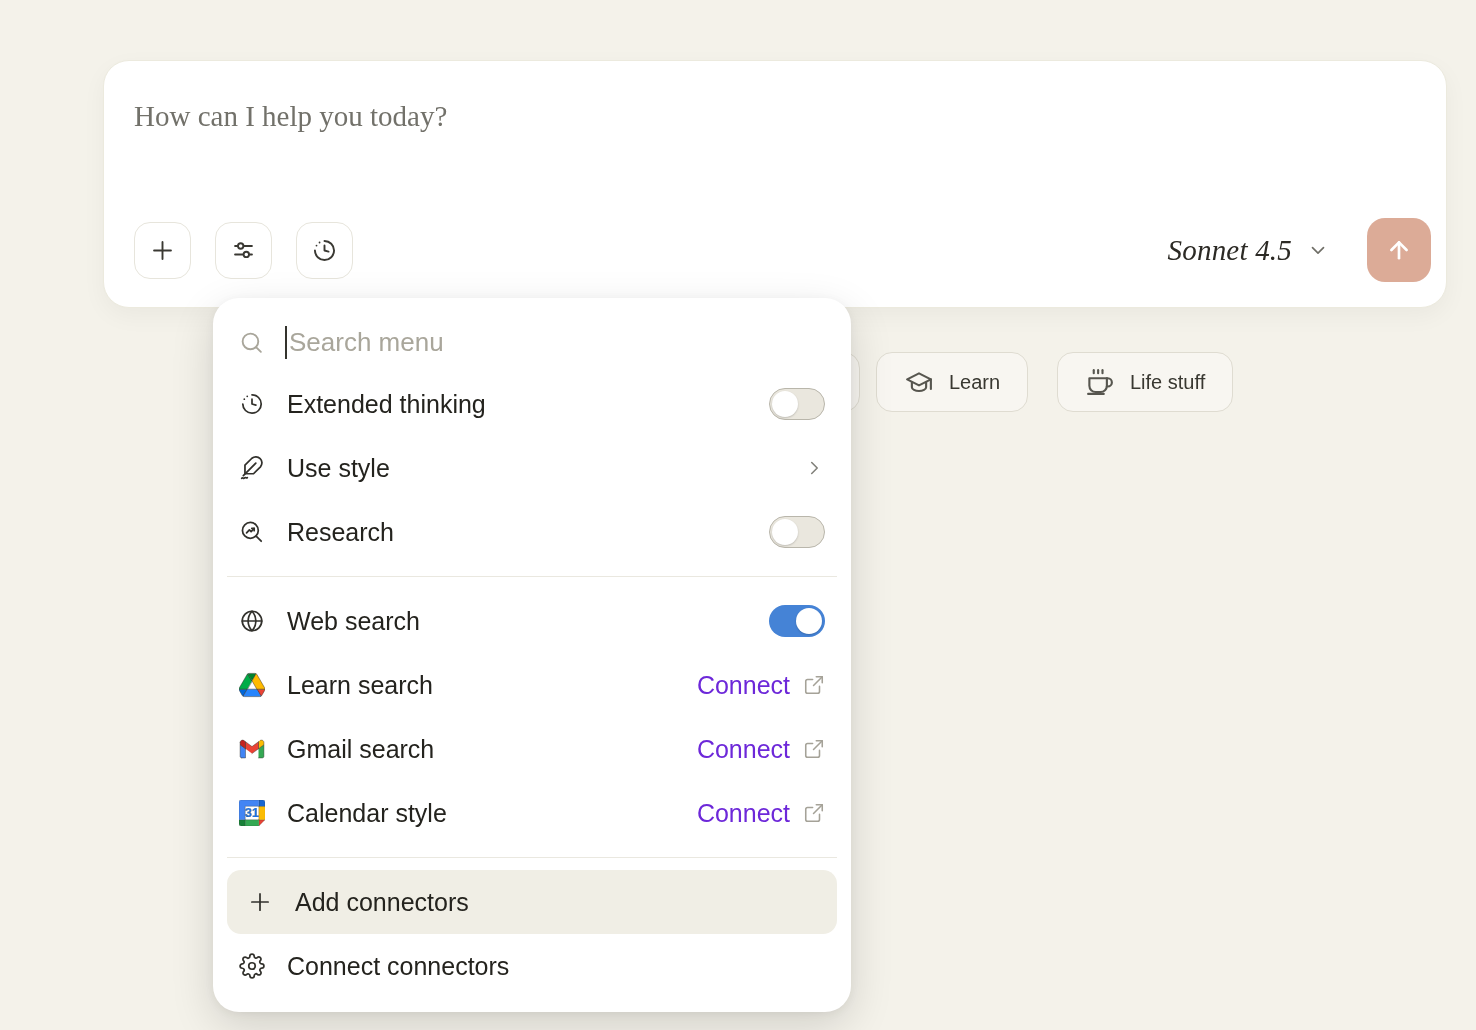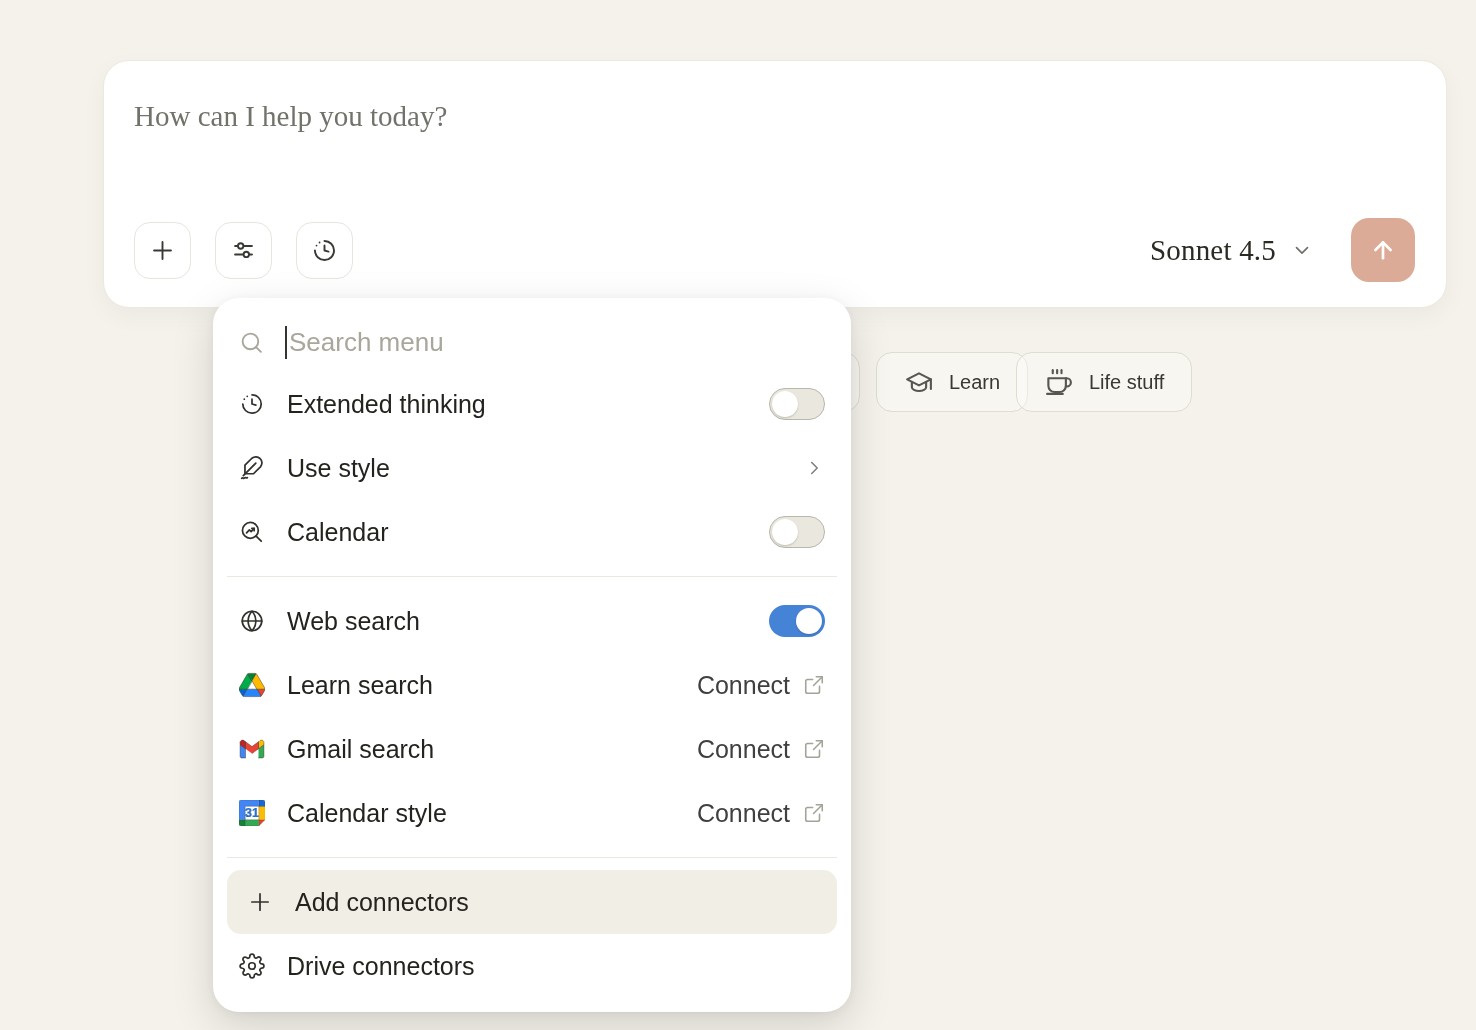--- a/index.html
+++ b/index.html
@@ -34,8 +34,8 @@
   }
   .icon-btn svg { width:27px; height:27px; stroke:#3a3933; fill:none; stroke-width:1.7; stroke-linecap:round; stroke-linejoin:round; }
   .composer-right {
-    position:absolute; right:31px; top:157px; height:64px;
-    display:flex; align-items:center; gap:38px;
+    position:absolute; right:15px; top:157px; height:64px;
+    display:flex; align-items:center; gap:38px;font-style:italic;
   }
   .model-select { display:flex; align-items:center; gap:15px; cursor:pointer; }
   .model-select .model-label {

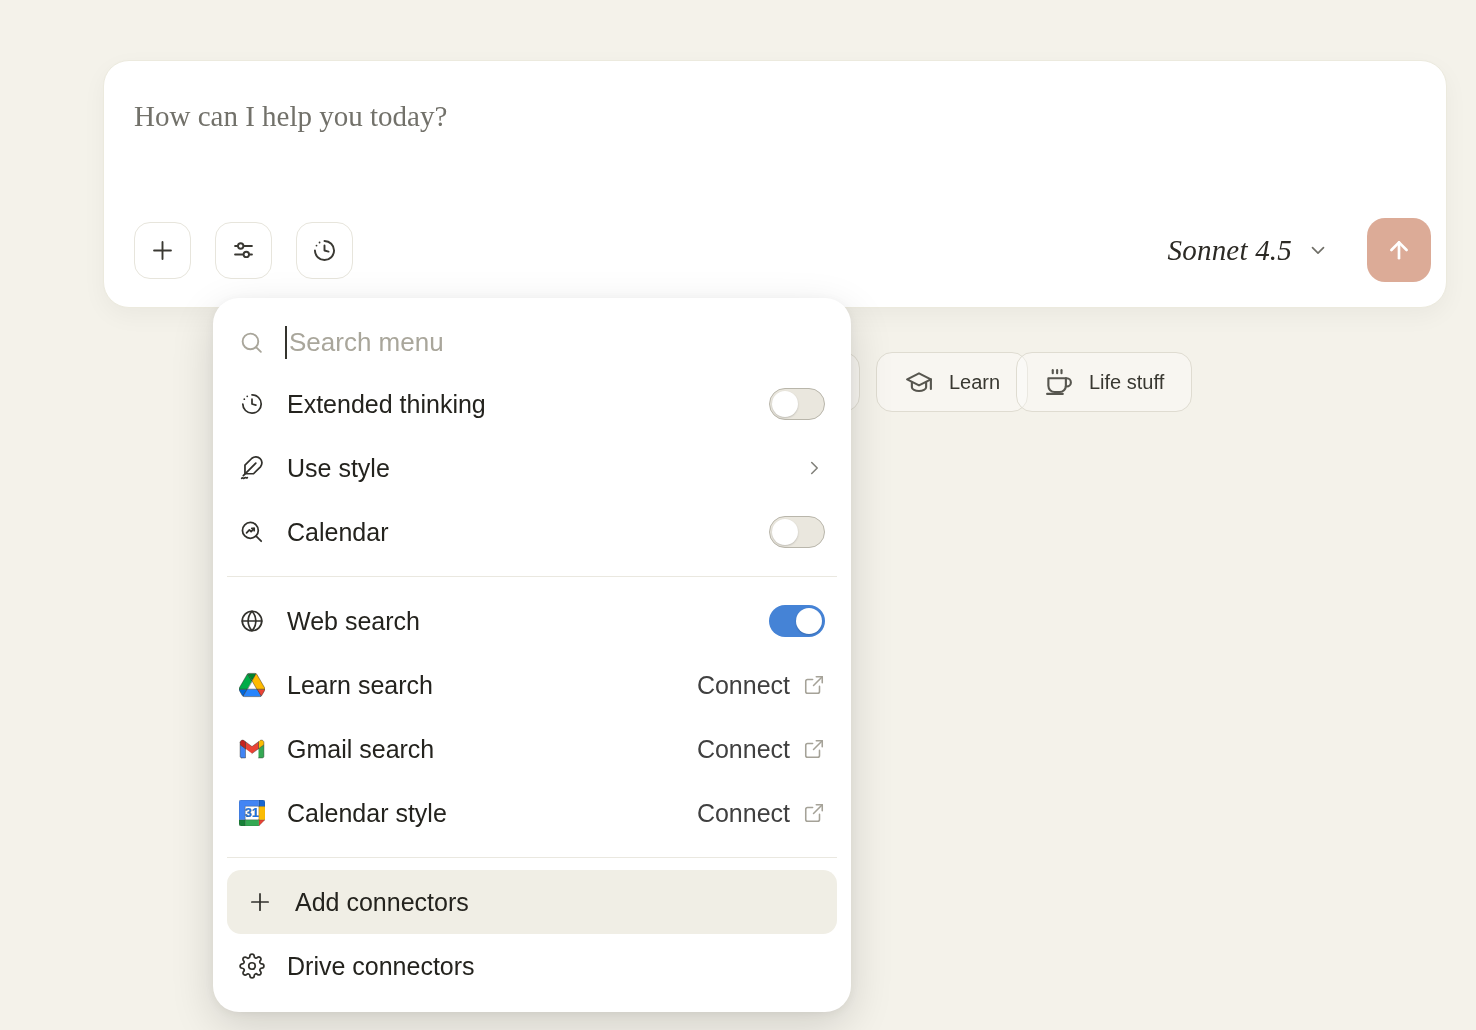--- a/index.html
+++ b/index.html
@@ -64,7 +64,7 @@
     z-index:1; cursor:pointer;
   }
   #chip-learn { left:876px; }
-  #chip-life  { left:1016px; }
+  #chip-life  { left:1057px; }
 
   
   .menu {

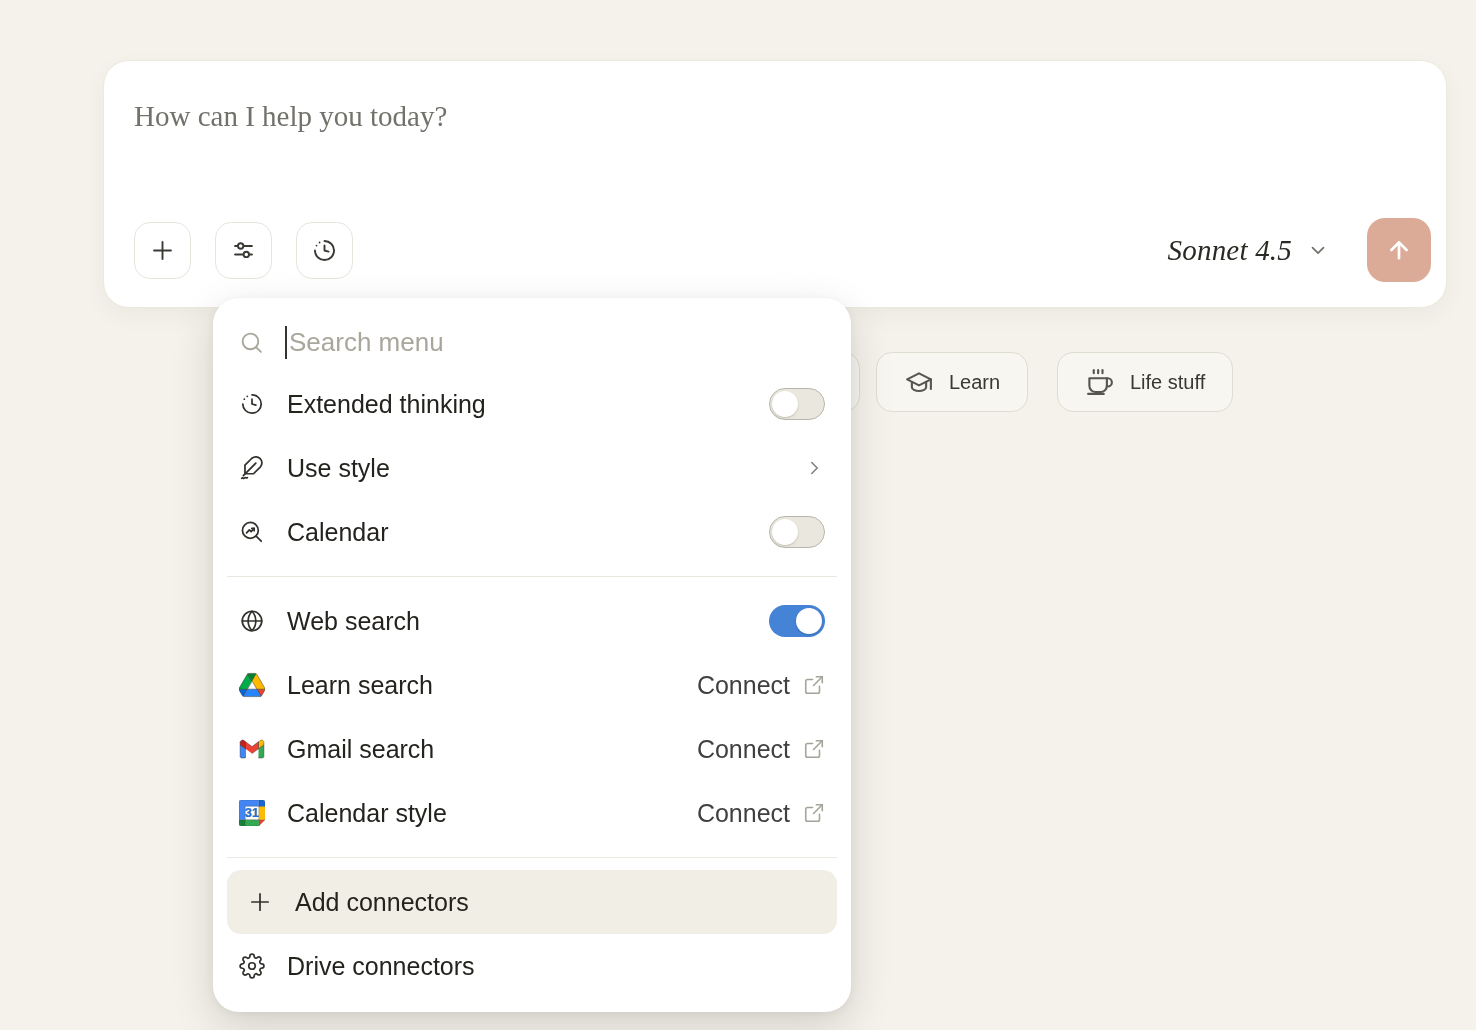--- a/index.html
+++ b/index.html
@@ -219,7 +219,7 @@
         <polyline points="7 12.8 9.6 10 11.2 11.6 14 8.6"></polyline>
         <polyline points="11.8 8.6 14 8.6 14 10.8"></polyline>
       </svg>
-      <span>Calendar</span>
+      <span>Research</span>
       <span class="grow"></span>
       <span class="toggle off">
           <span class="knob"></span>

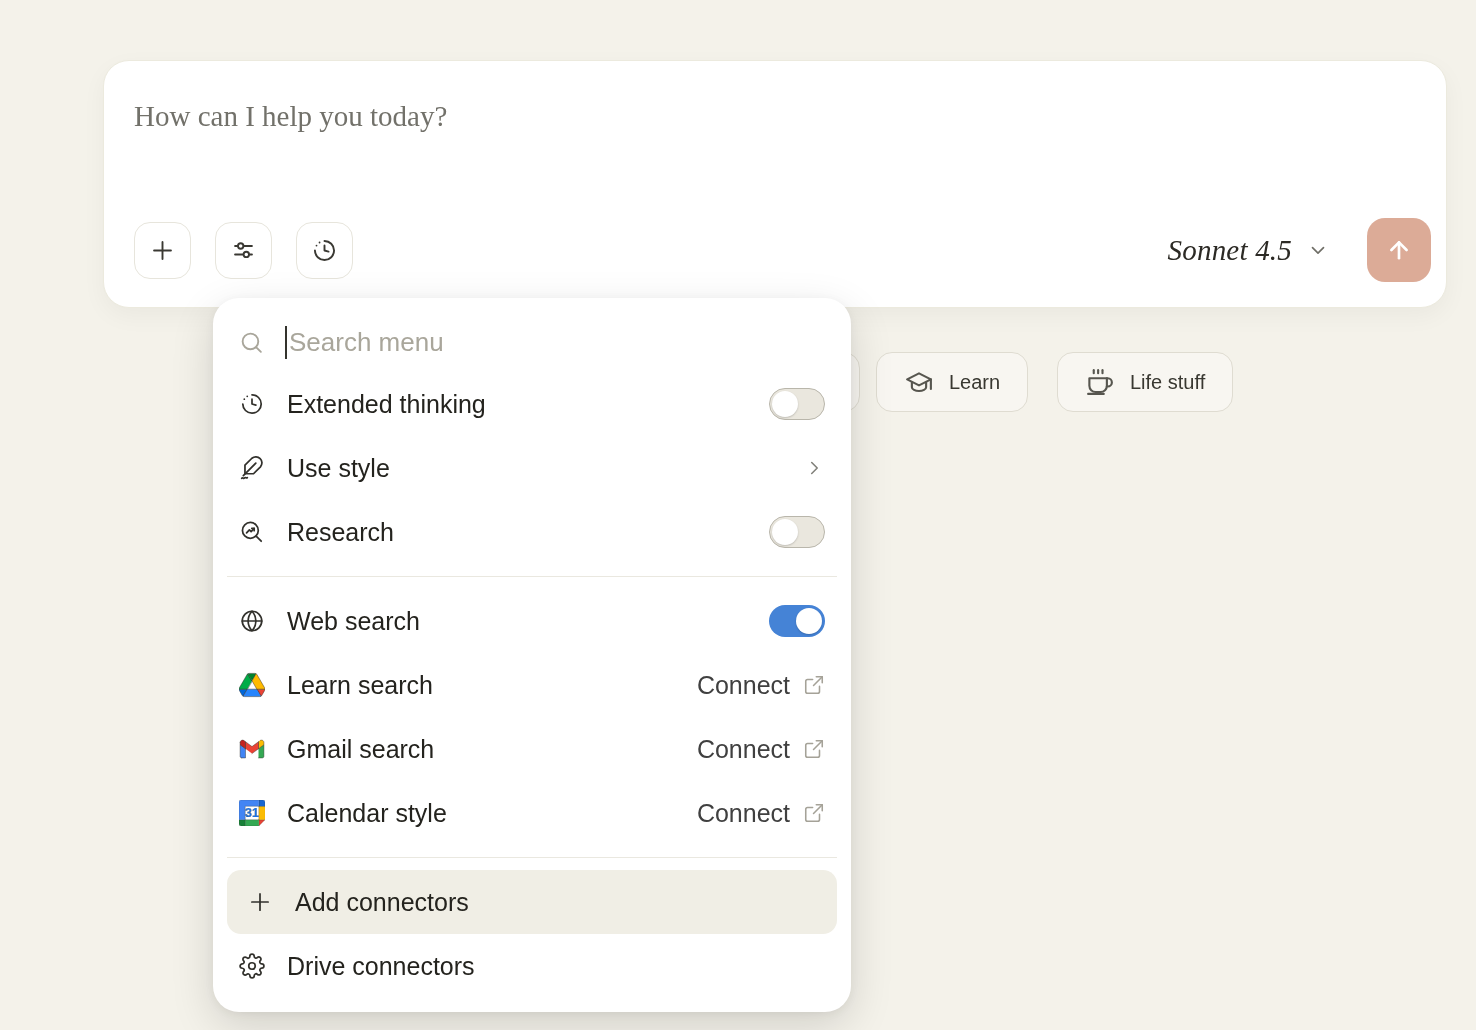--- a/index.html
+++ b/index.html
@@ -99,7 +99,7 @@
   .toggle.on { background:#4583d6; }
   .toggle.on .knob { position:absolute; right:3px; top:3px; width:26px; height:26px; border-radius:50%; background:#fff; box-shadow:0 1px 2px rgba(0,0,0,.18); }
 
-  .connect { display:flex; align-items:center; gap:13px; color:#404040; font-size:25px; cursor:pointer; }
+  .connect { display:flex; align-items:center; gap:13px; color:#6d28d9; font-size:25px; cursor:pointer; }
   .connect svg { width:22px; height:22px; stroke:#a5a298; fill:none; stroke-width:1.7; stroke-linecap:round; stroke-linejoin:round; }
 </style>
 </head>

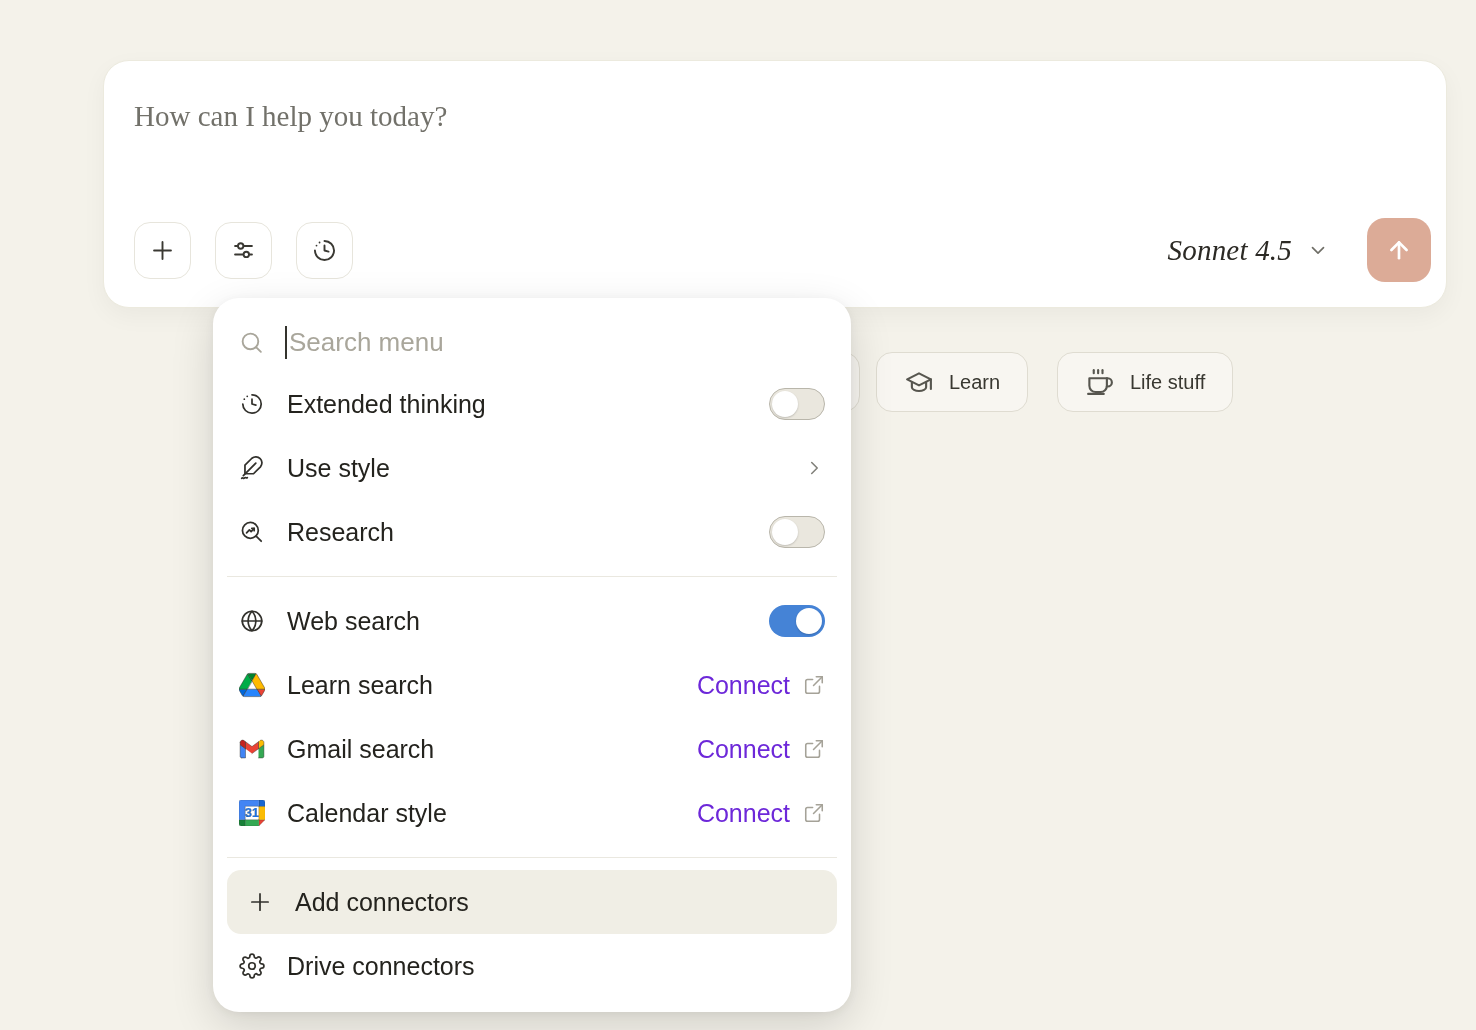--- a/index.html
+++ b/index.html
@@ -320,7 +320,7 @@
         <circle cx="12" cy="12" r="3"></circle>
         <path d="M19.4 15a1.65 1.65 0 0 0 .33 1.82l.06.06a2 2 0 0 1 0 2.83 2 2 0 0 1-2.83 0l-.06-.06a1.65 1.65 0 0 0-1.82-.33 1.65 1.65 0 0 0-1 1.51V21a2 2 0 0 1-2 2 2 2 0 0 1-2-2v-.09A1.65 1.65 0 0 0 9 19.4a1.65 1.65 0 0 0-1.82.33l-.06.06a2 2 0 0 1-2.83 0 2 2 0 0 1 0-2.83l.06-.06a1.65 1.65 0 0 0 .33-1.82 1.65 1.65 0 0 0-1.51-1H3a2 2 0 0 1-2-2 2 2 0 0 1 2-2h.09A1.65 1.65 0 0 0 4.6 9a1.65 1.65 0 0 0-.33-1.82l-.06-.06a2 2 0 0 1 0-2.83 2 2 0 0 1 2.83 0l.06.06a1.65 1.65 0 0 0 1.82.33H9a1.65 1.65 0 0 0 1-1.51V3a2 2 0 0 1 2-2 2 2 0 0 1 2 2v.09a1.65 1.65 0 0 0 1 1.51 1.65 1.65 0 0 0 1.82-.33l.06-.06a2 2 0 0 1 2.83 0 2 2 0 0 1 0 2.83l-.06.06a1.65 1.65 0 0 0-.33 1.82V9a1.65 1.65 0 0 0 1.51 1H21a2 2 0 0 1 2 2 2 2 0 0 1-2 2h-.09a1.65 1.65 0 0 0-1.51 1z"></path>
       </svg>
-      <span>Drive connectors</span>
+      <span>Connect connectors</span>
     </div>
 
   </div>

